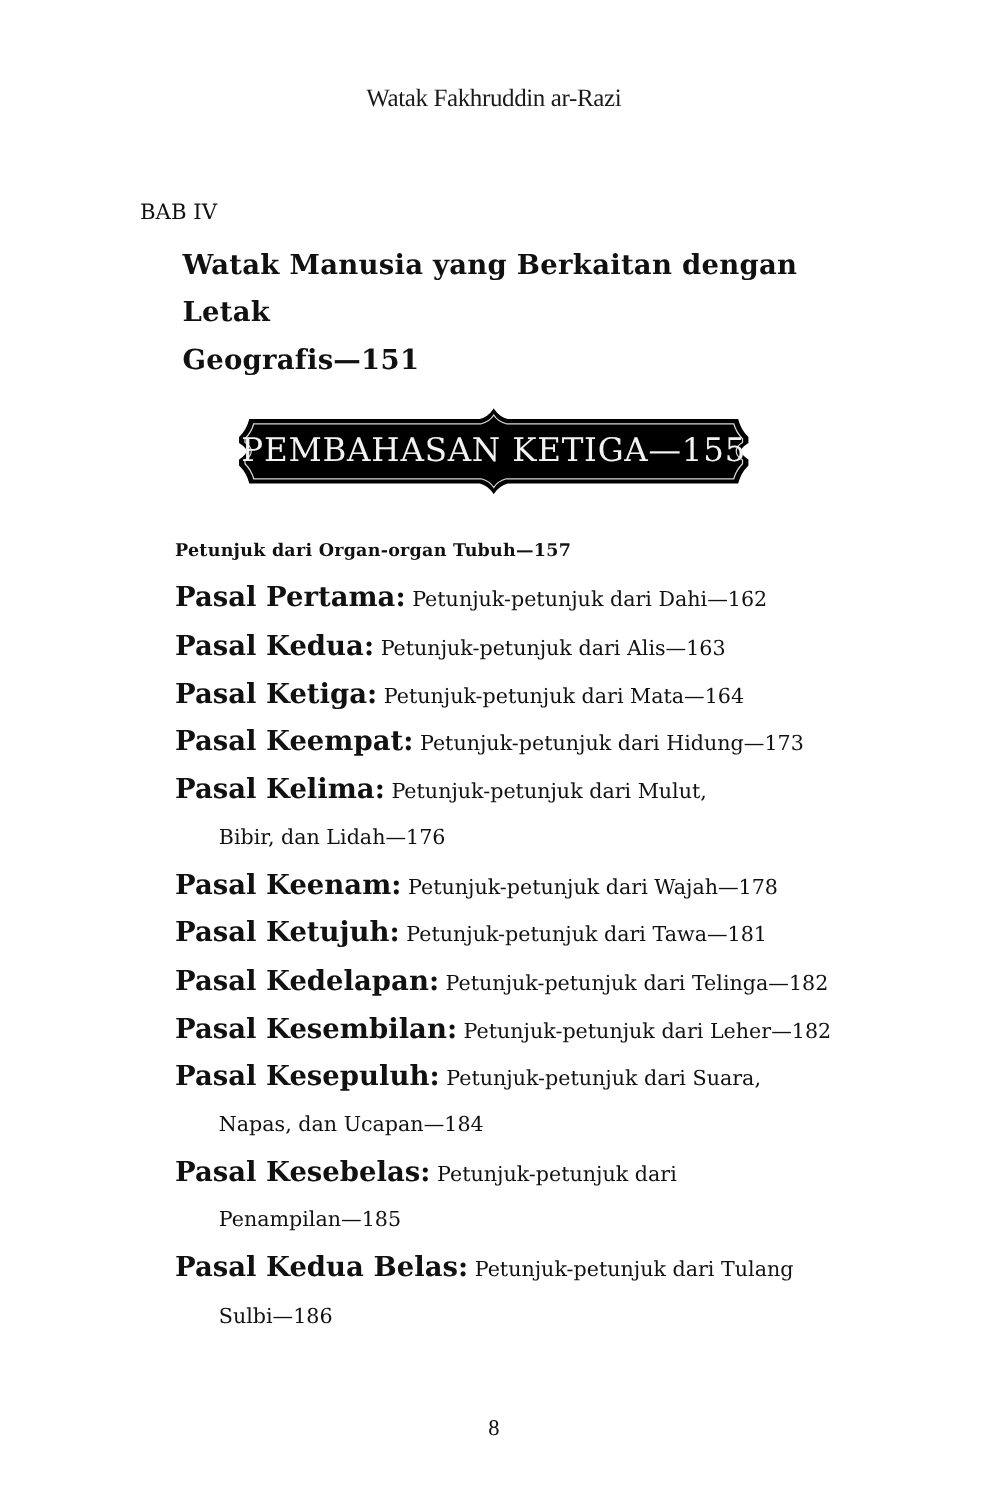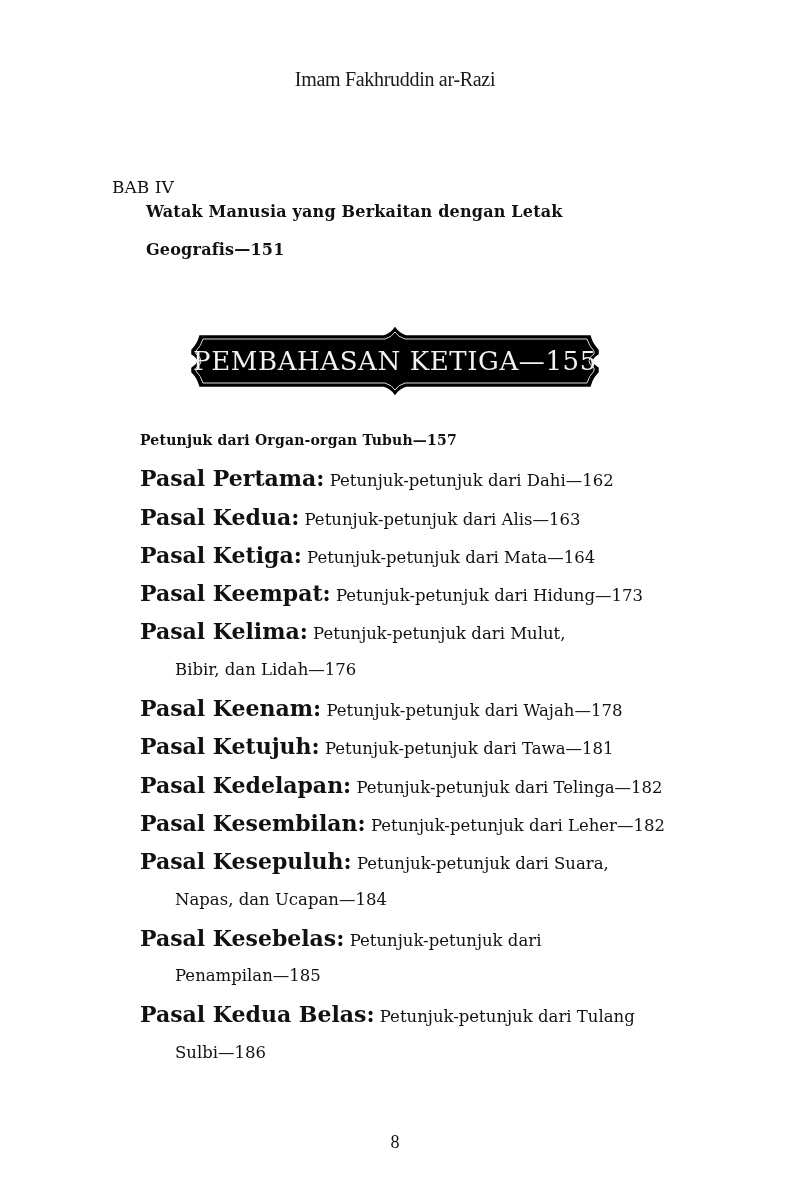--- a/index.html
+++ b/index.html
@@ -122,7 +122,7 @@
 </head>
 <body>
 
-<div class="running-header">Imam Fakhruddin ar-Razi</div>
+<div class="running-header">Watak Fakhruddin ar-Razi</div>
 
 <div class="chapter-label">BAB IV</div>
 

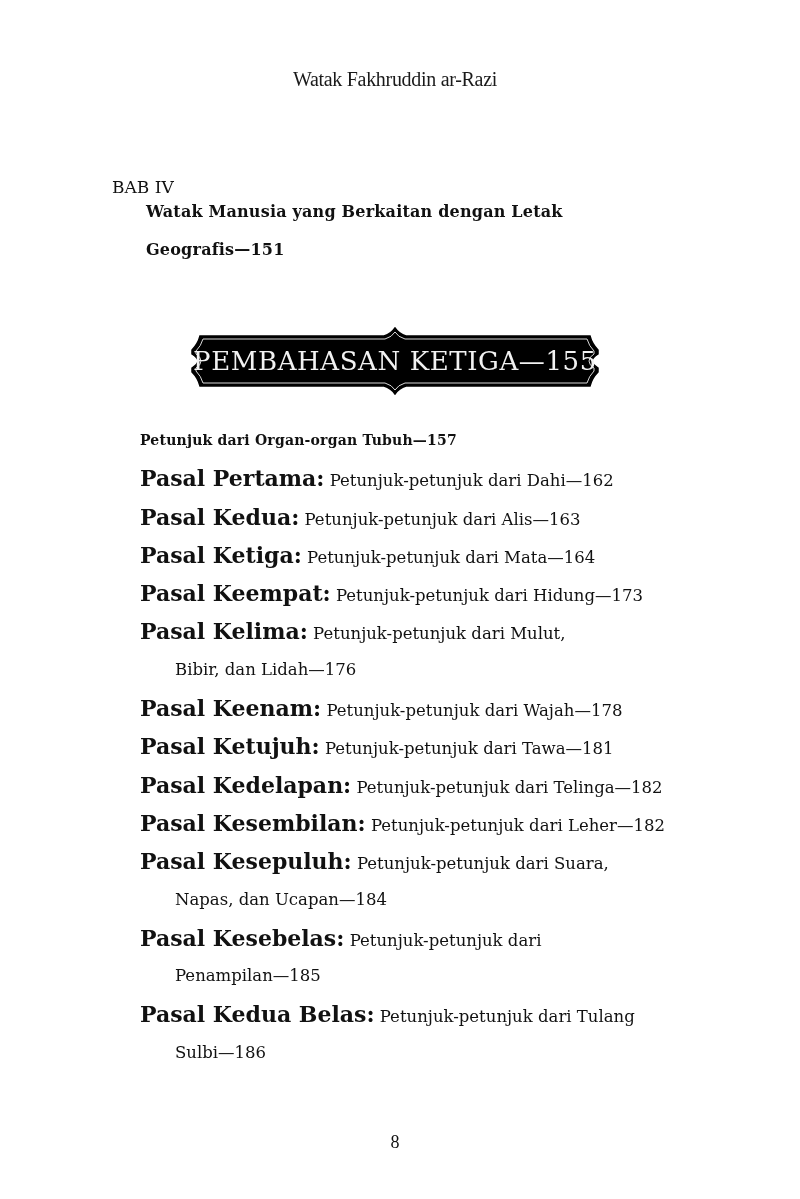--- a/index.html
+++ b/index.html
@@ -33,7 +33,6 @@
       font-family: "DejaVu Serif", serif;
       font-size: 17px;
       color: #111;
-      margin-top: 17px;
     }
     .chapter-title {
       position: absolute;

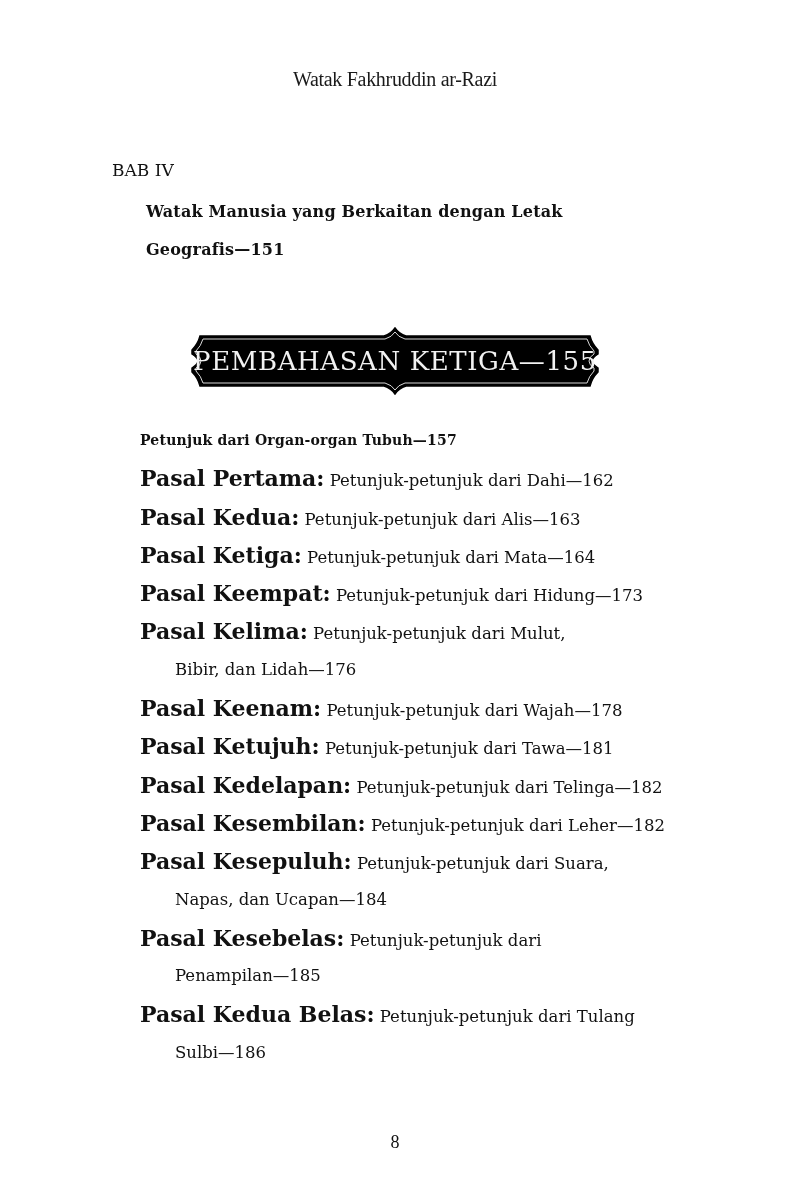--- a/index.html
+++ b/index.html
@@ -41,7 +41,7 @@
       width: 560px;
       font-family: "DejaVu Serif", serif;
       font-weight: bold;
-      font-size: 16px;
+      font-size: 22px;
       line-height: 38px;
       color: #111;
       letter-spacing: 0.2px;

